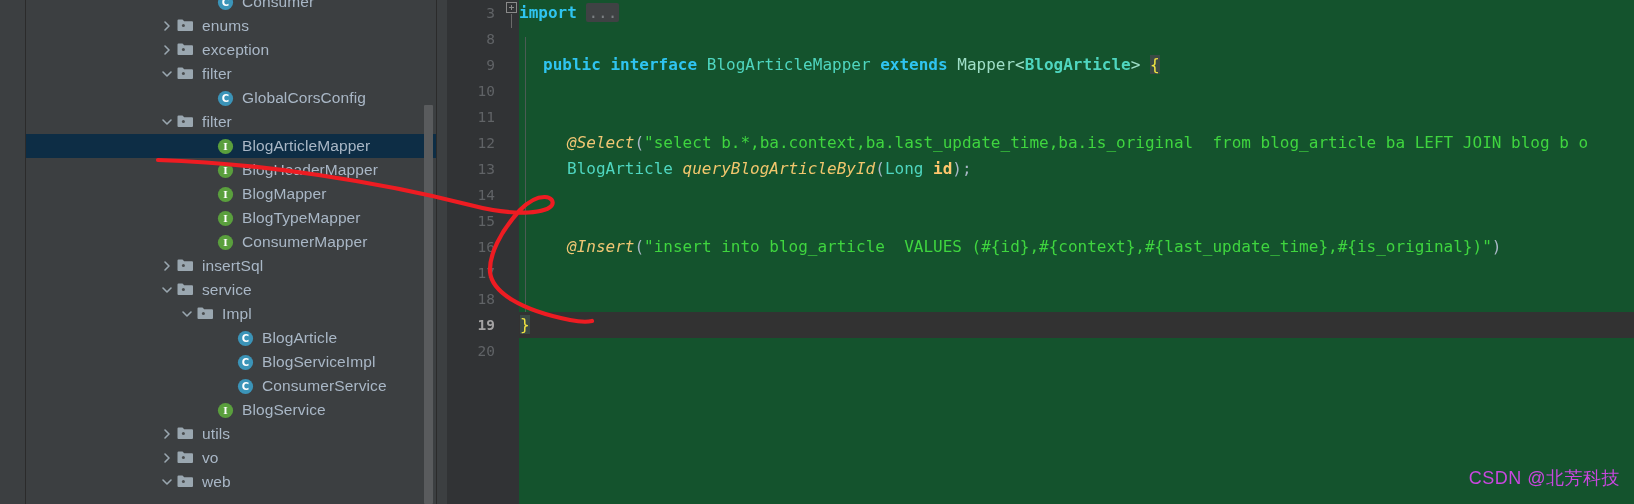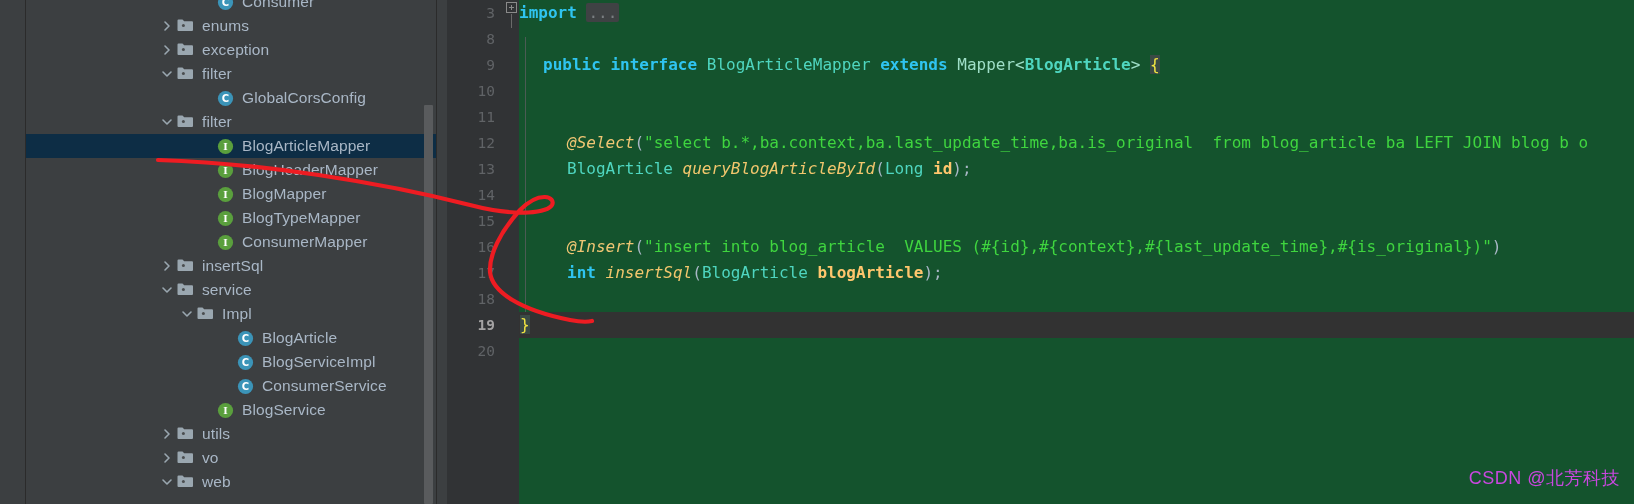--- a/index.html
+++ b/index.html
@@ -528,7 +528,6 @@
 
       <div class="cline" style="top:234px; padding-left:48px"><span class="anno">@Insert</span><span class="punc">(</span><span class="str">"insert into blog_article  VALUES (#{id},#{context},#{last_update_time},#{is_original})"</span><span class="punc">)</span></div>
 
-      <div class="cline" style="top:260px; padding-left:48px"><span class="kw">int </span><span class="meth">insertSql</span><span class="punc">(</span><span class="type">BlogArticle </span><span class="id bold">blogArticle</span><span class="punc">);</span></div>
 
       <div class="cline" style="top:312px; padding-left:1px"><span class="brace brace-hl">}</span></div>
     </div>

